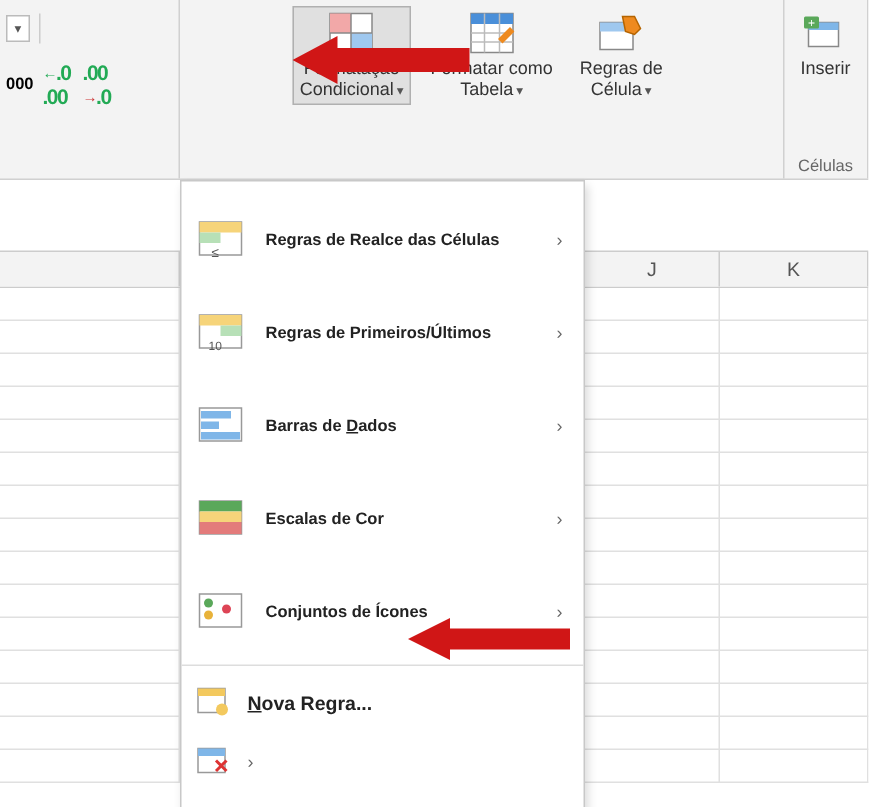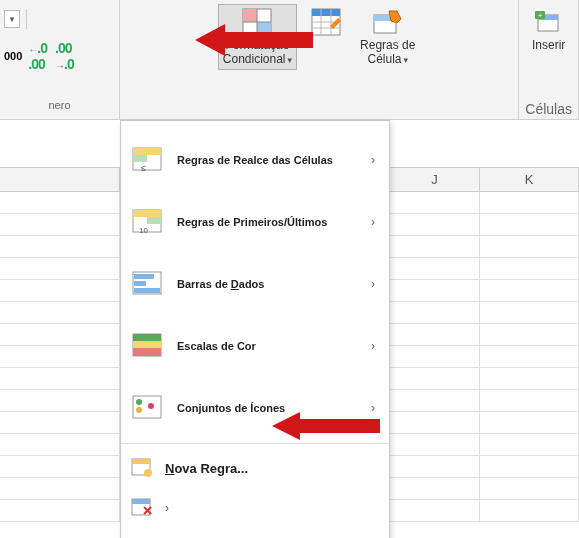--- a/index.html
+++ b/index.html
@@ -97,6 +97,7 @@
             <path d="M19 18 L27 10 L30 13 L22 21 Z" fill="#ee8a1f"></path>
           </svg>
         </div>
+        <div class="lbl"><span>Formatar como</span><br><span>Tabela</span><span class="caret-d">▾</span></div>
       </div>
 
       <div class="ribbon-btn">

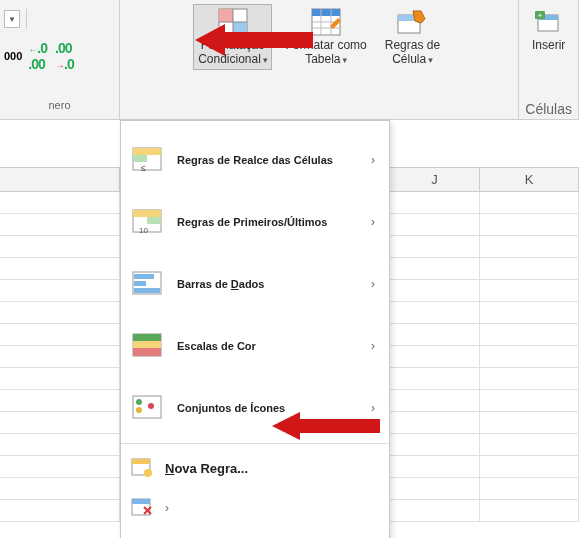--- a/index.html
+++ b/index.html
@@ -67,7 +67,6 @@
         <span class="dec-icon red">.00<br><span class="ar">→</span>.0</span>
       </span>
     </div>
-    <div class="ribbon-left-label">nero</div>
   </div>
 
   <div class="ribbon-group" style="flex:1">

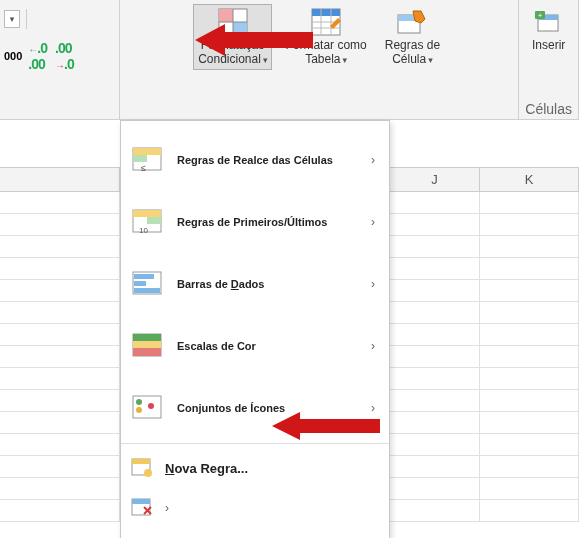--- a/index.html
+++ b/index.html
@@ -22,7 +22,7 @@
 .ribbon-btn .icon-box { width: 32px; height: 30px; display: flex; align-items: center; justify-content: center; }
 .ribbon-btn .lbl { font-size: 12px; color: #333; text-align: center; line-height: 1.15; }
 .caret-d { font-size: 9px; color: #555; margin-left: 2px; }
-.ribbon-group-label { margin-top: auto; font-size: 14px; color: #666; padding-top: 2px; }
+.ribbon-group-label { margin-top: auto; font-size: 11px; color: #666; padding-top: 2px; }
 
 .grid { position: relative; }
 .col-headers { display: flex; height: 24px; border-bottom: 1px solid #ccc; }

